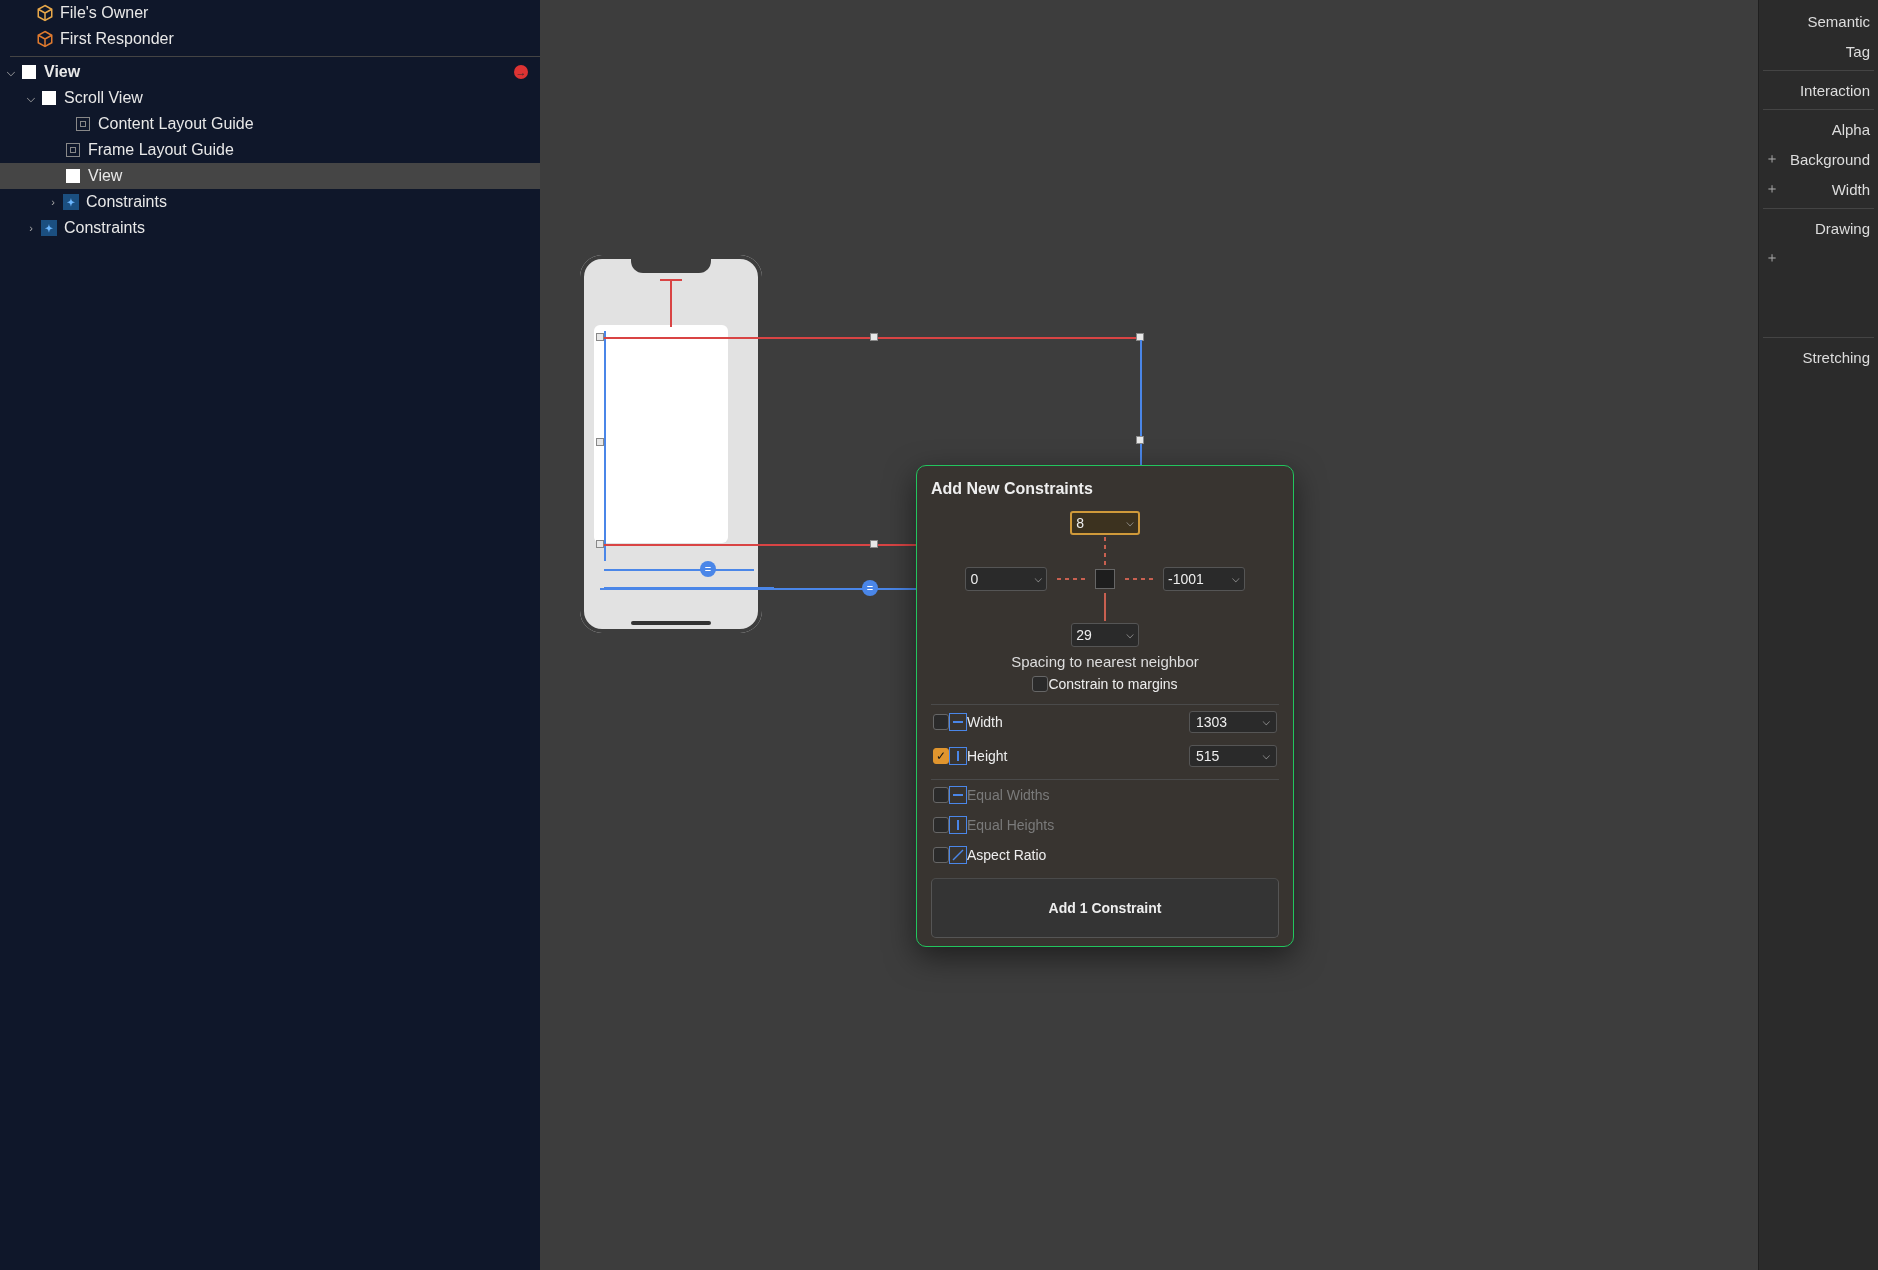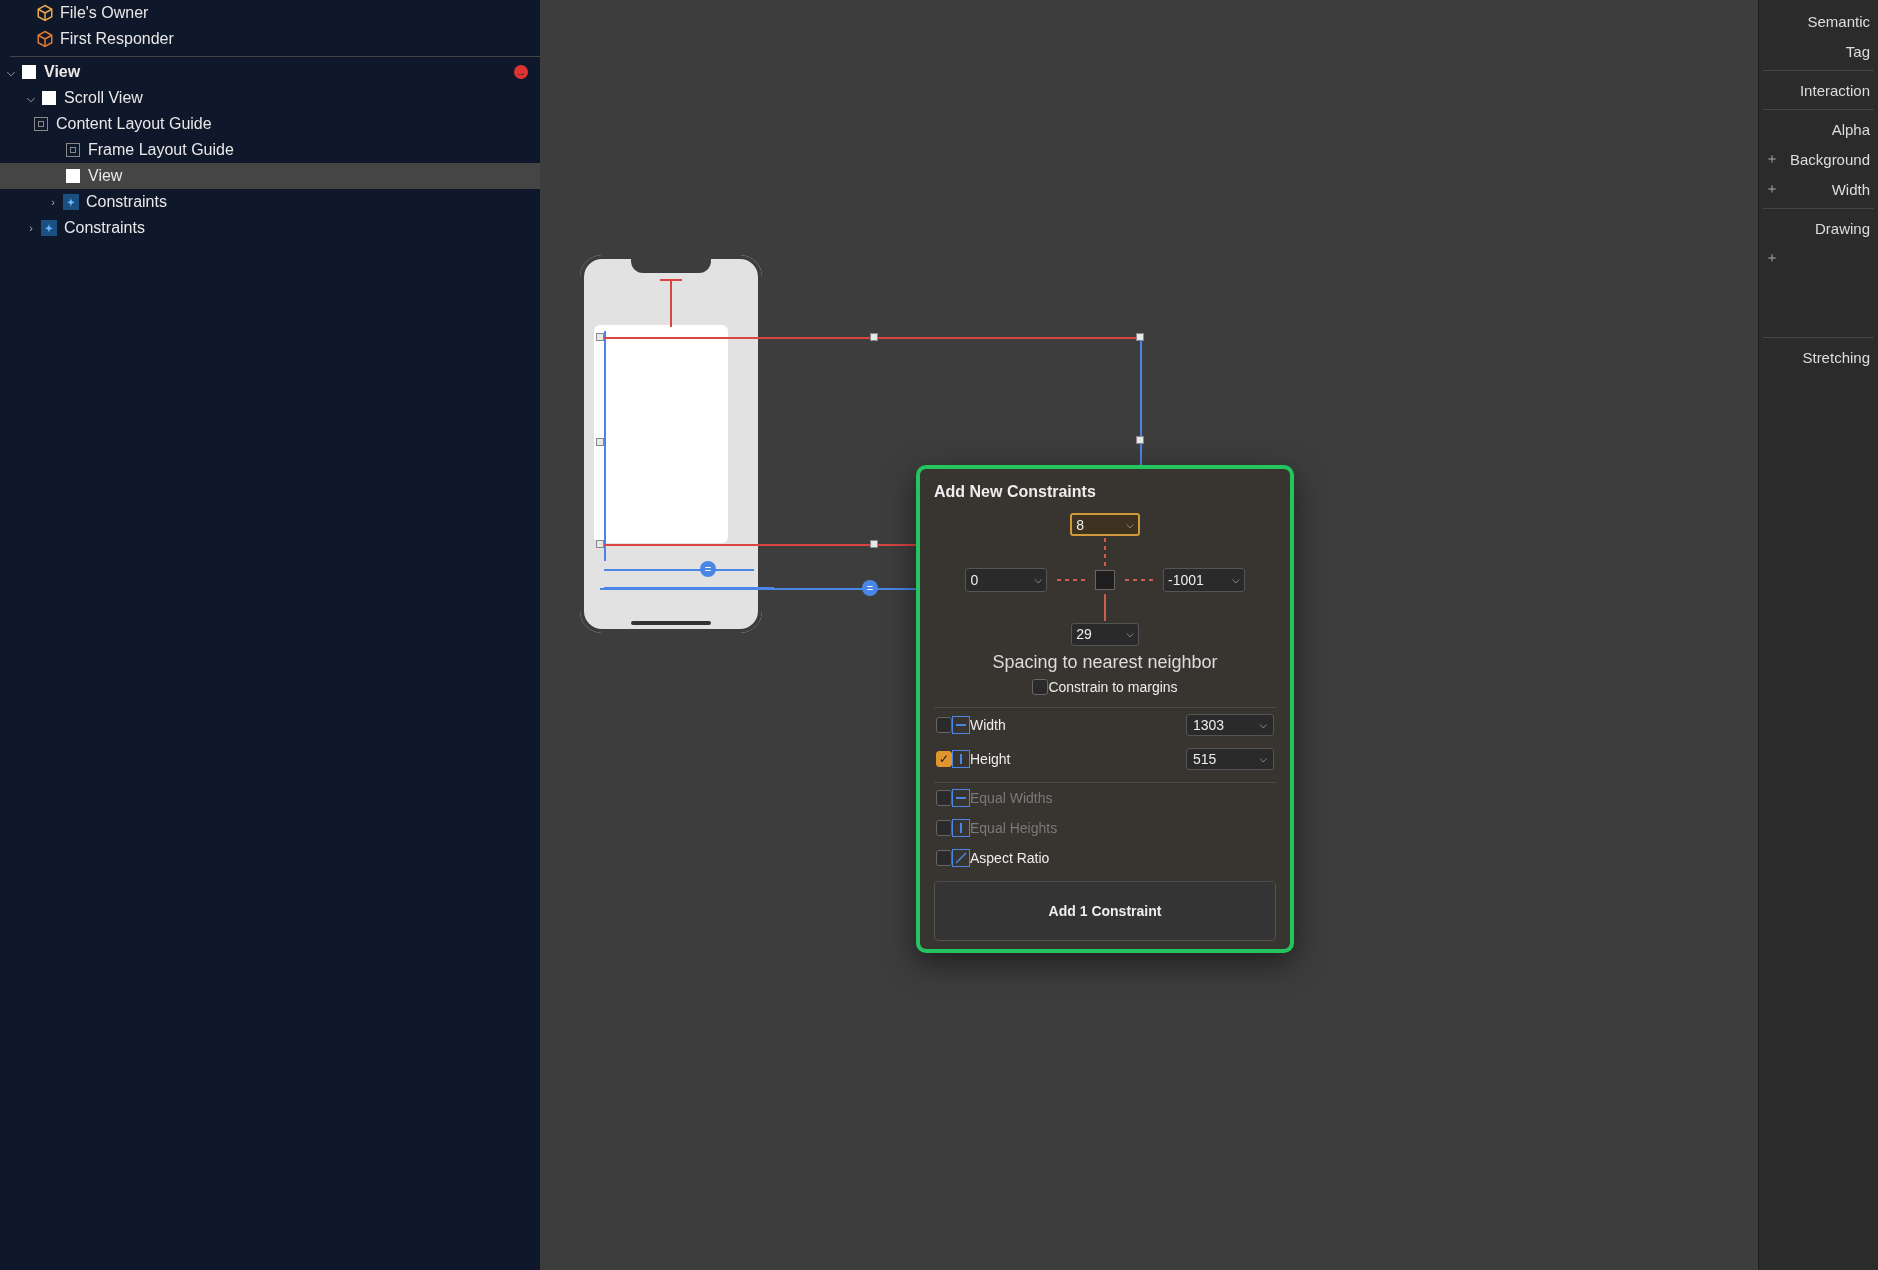--- a/index.html
+++ b/index.html
@@ -241,7 +241,7 @@
     <span>Scroll View</span>
   </div>
 
-  <div class="outline-row" style="padding-left:30px">
+  <div class="outline-row" style="padding-left:72px">
     <span class="icon">
         <span class="sq-guide"></span>
       </span>

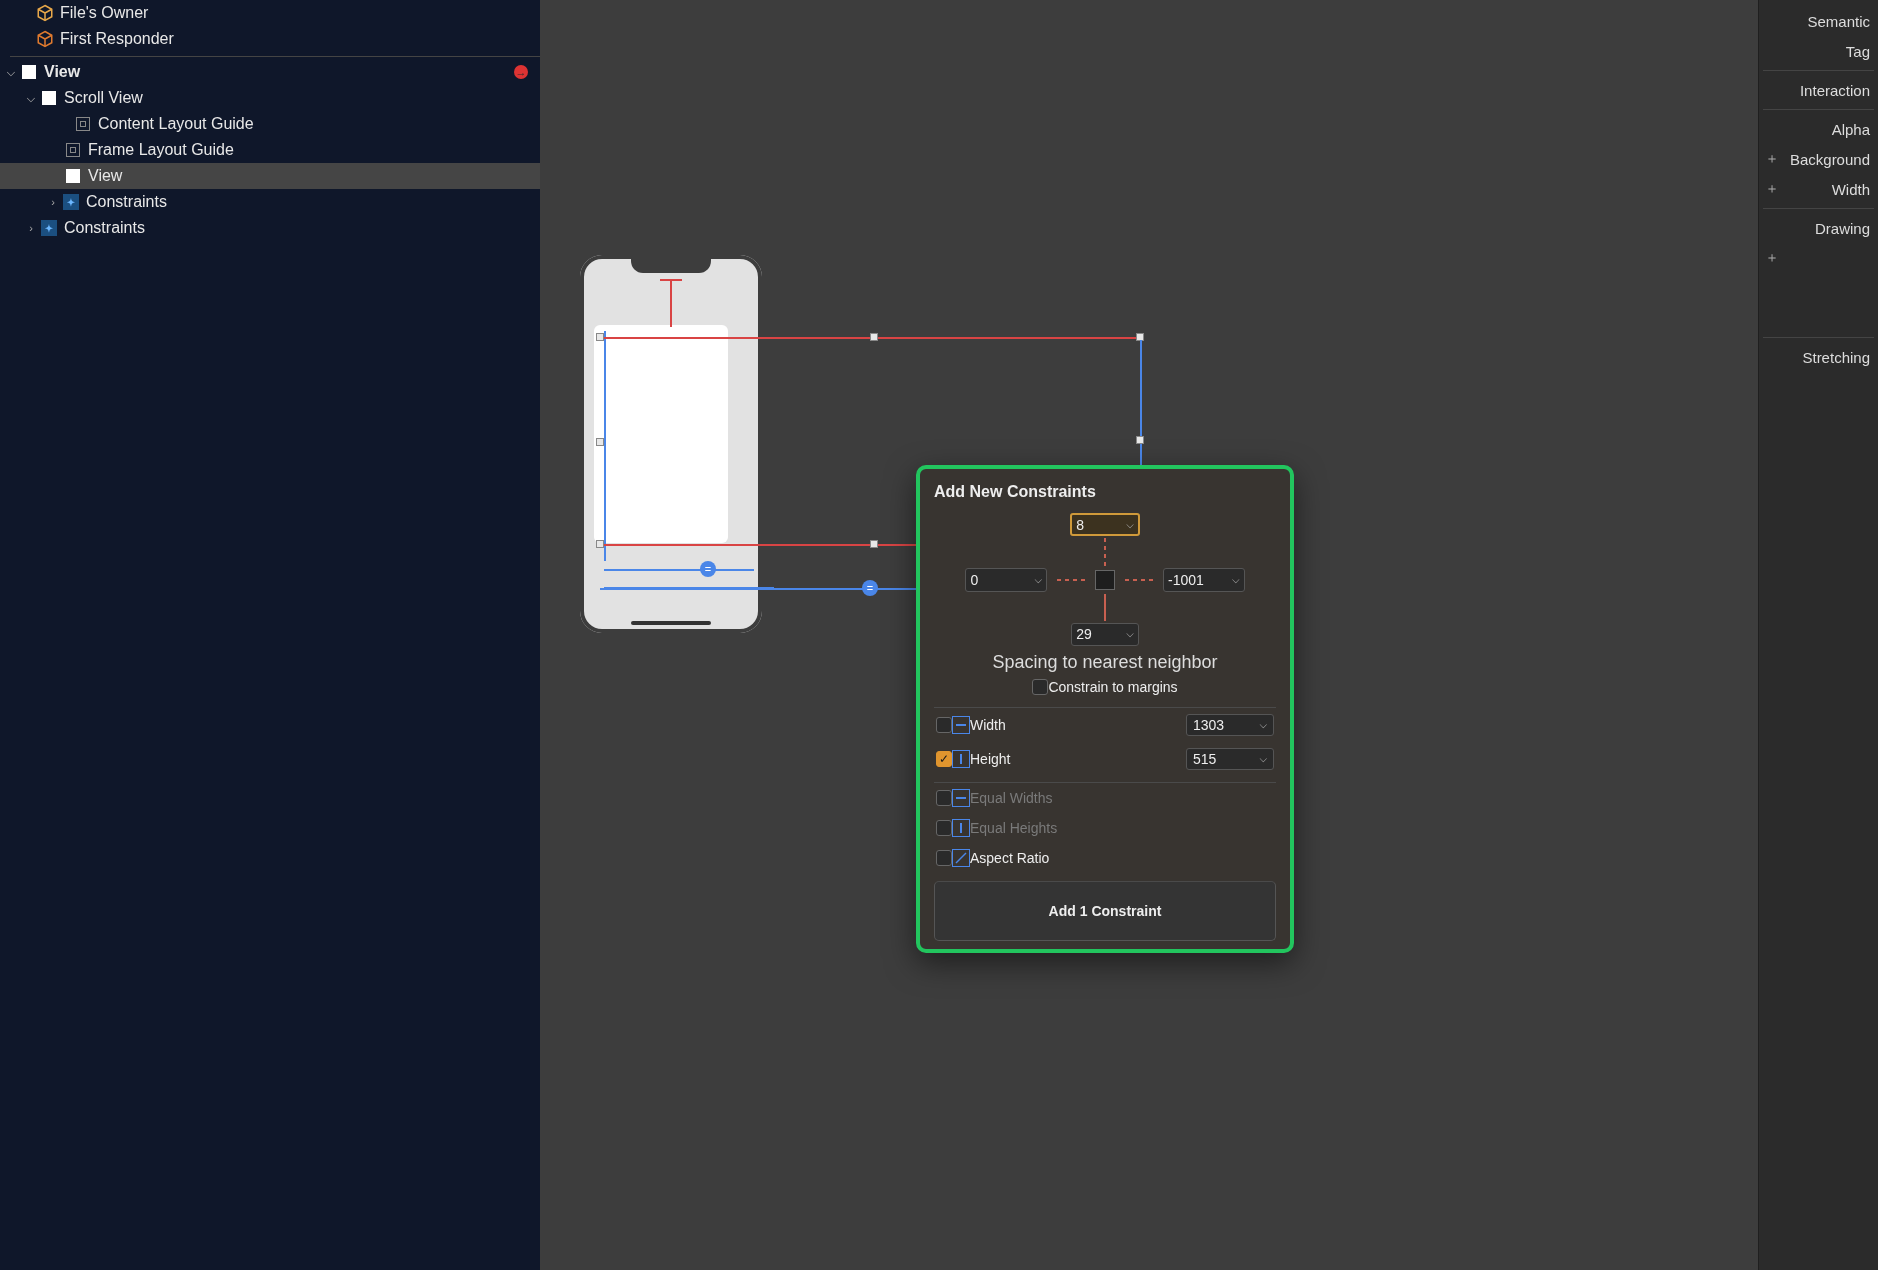--- a/index.html
+++ b/index.html
@@ -127,7 +127,7 @@
     left:916px; top:465px;
     width:378px;
     background:#383430;
-    border:4px solid #22c55e;
+    border:1px solid #22c55e;
     border-radius:10px;
     box-shadow:0 10px 30px rgba(0,0,0,.5);
     color:#eee;

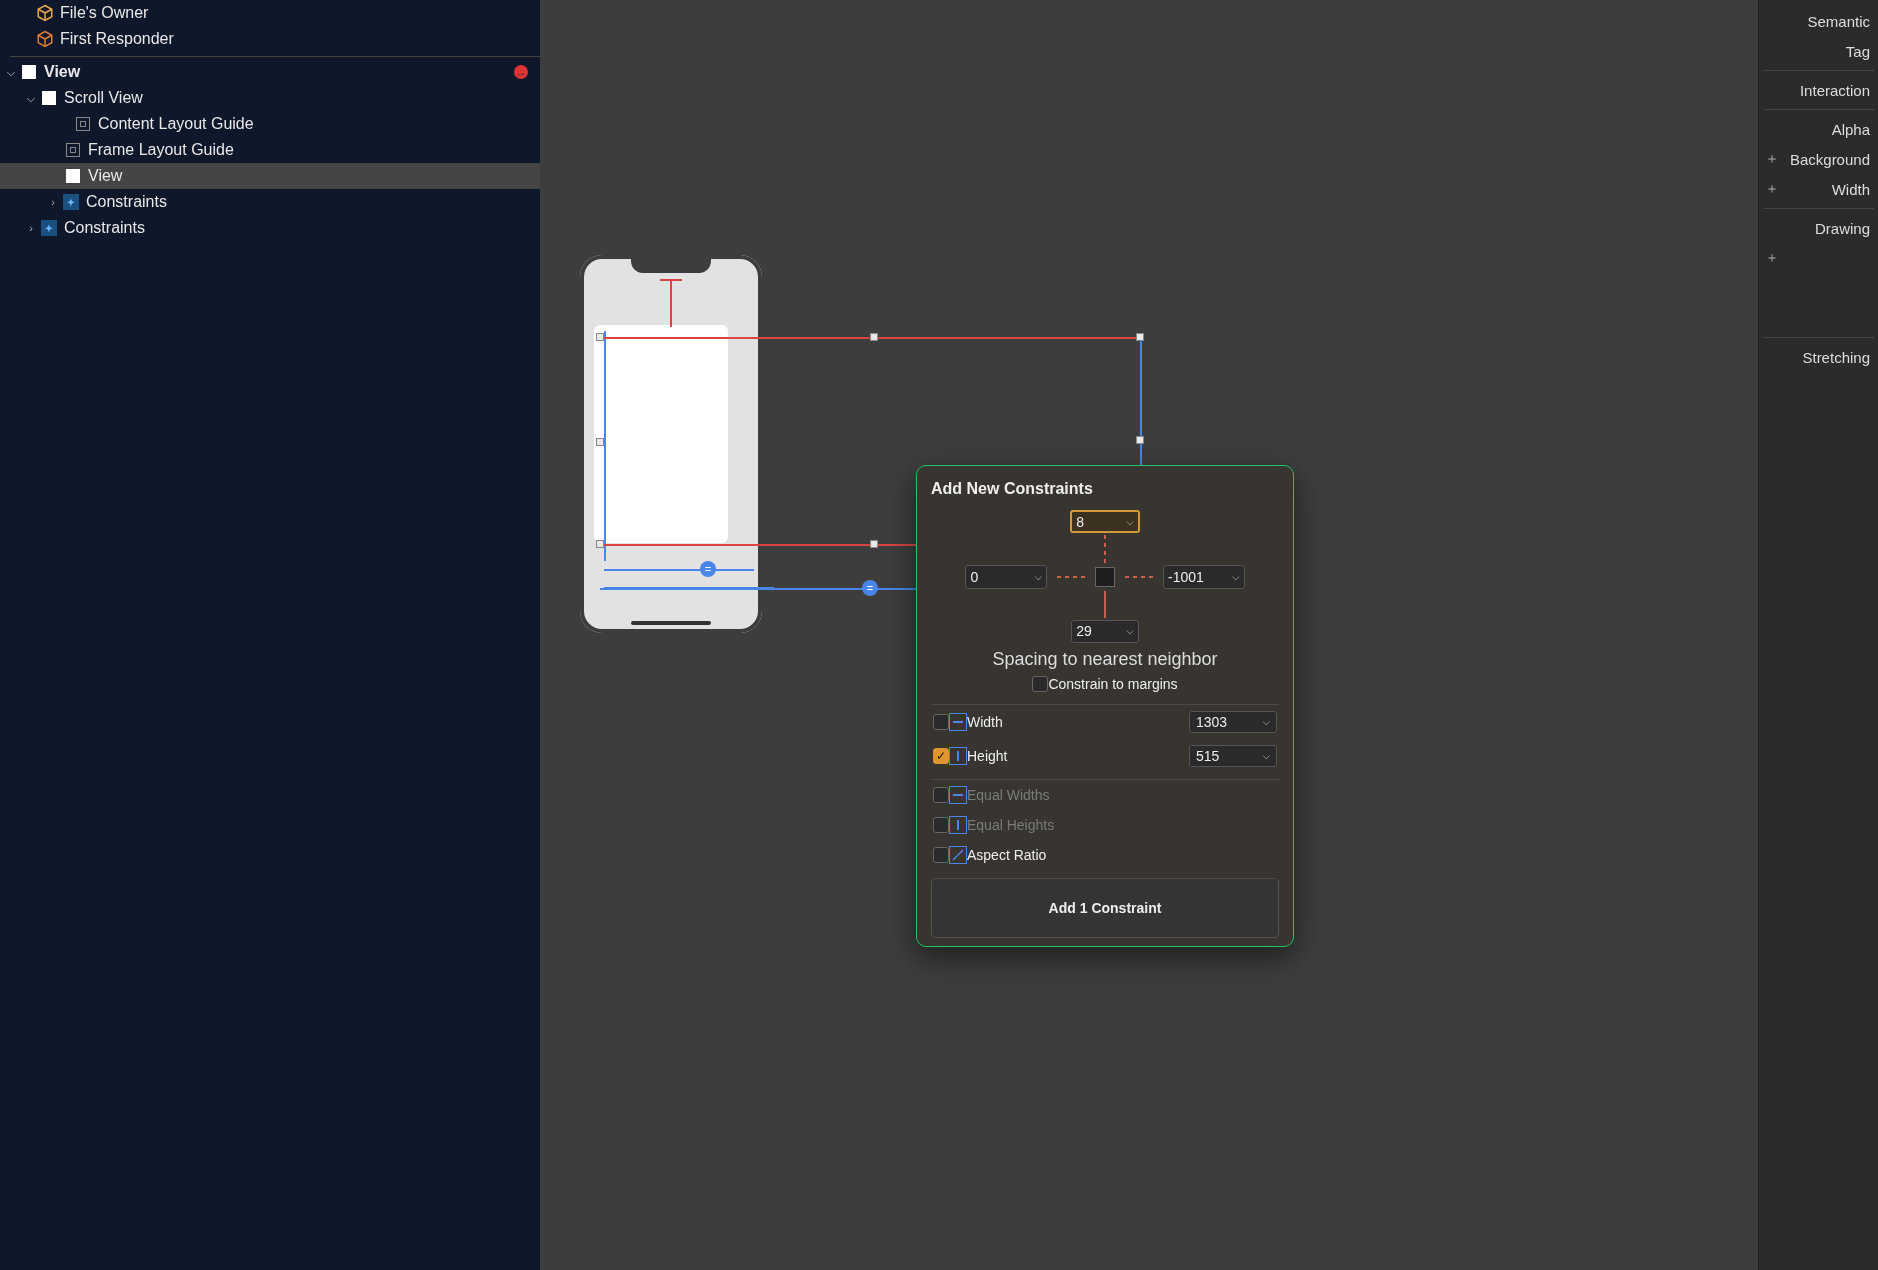--- a/index.html
+++ b/index.html
@@ -162,7 +162,7 @@
   .strut.h { width:28px; height:2px;}
   .strut.dash { background:repeating-linear-gradient(90deg,#c86050 0 4px,transparent 4px 8px);}
   .strut.v.dash { background:repeating-linear-gradient(0deg,#c86050 0 4px,transparent 4px 8px);}
-  .caption { text-align:center; margin-top:6px; font-size:18px; color:#ddd;}
+  .caption { text-align:center; margin-top:6px; font-size:15px; color:#ddd;}
   .chkrow {
     display:flex; align-items:center; 
     padding:6px 2px;

